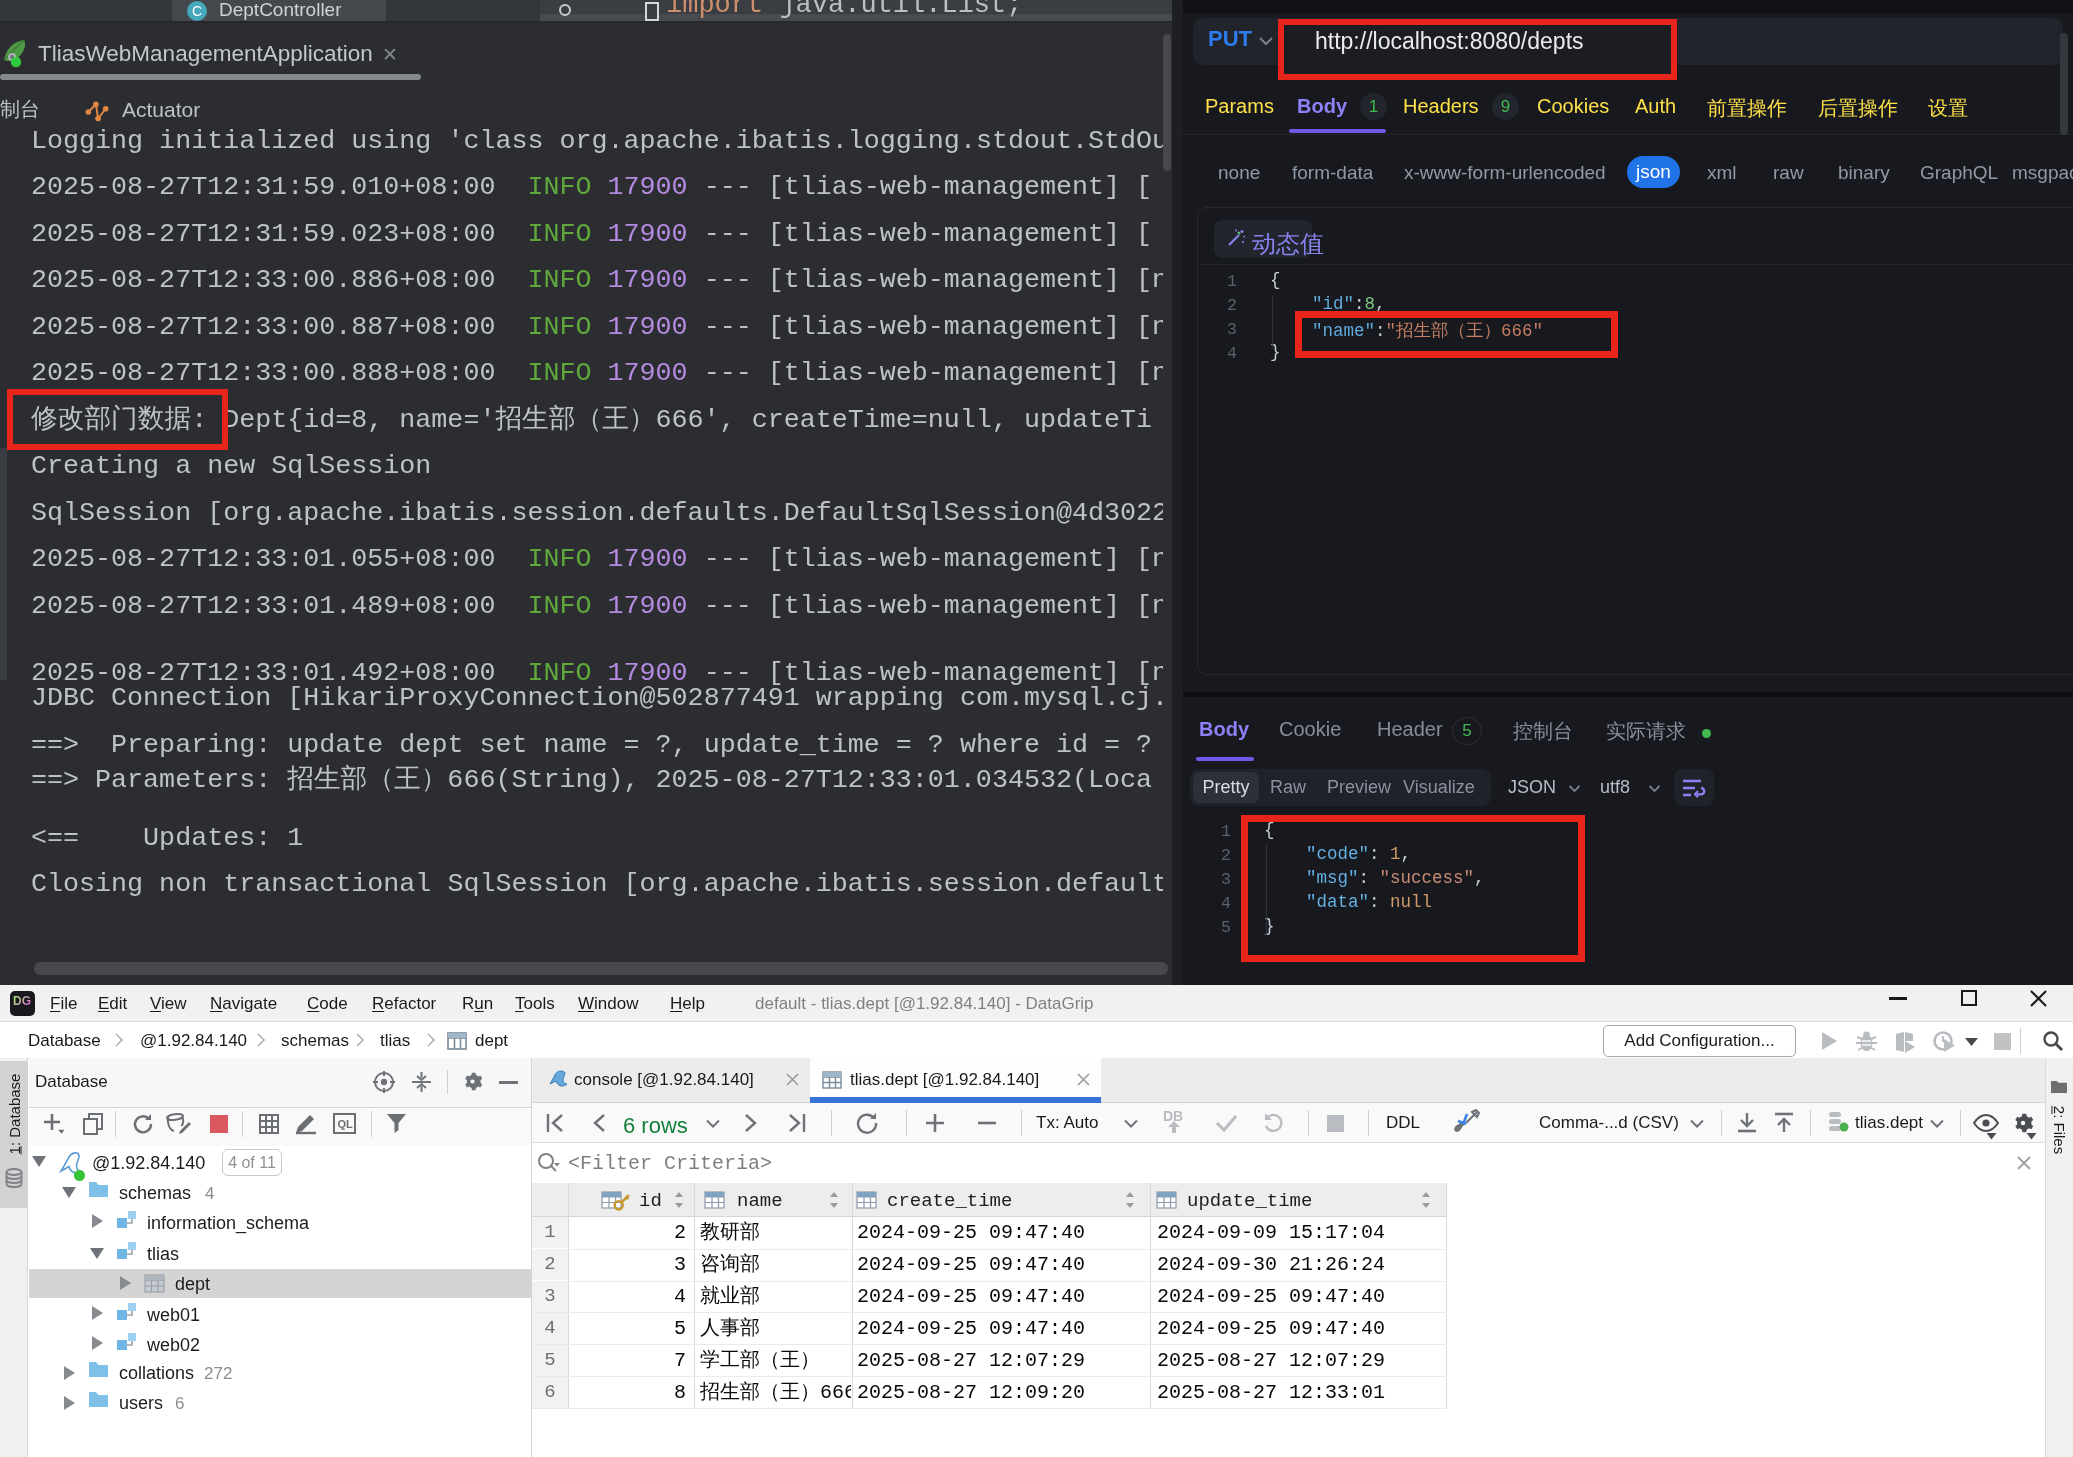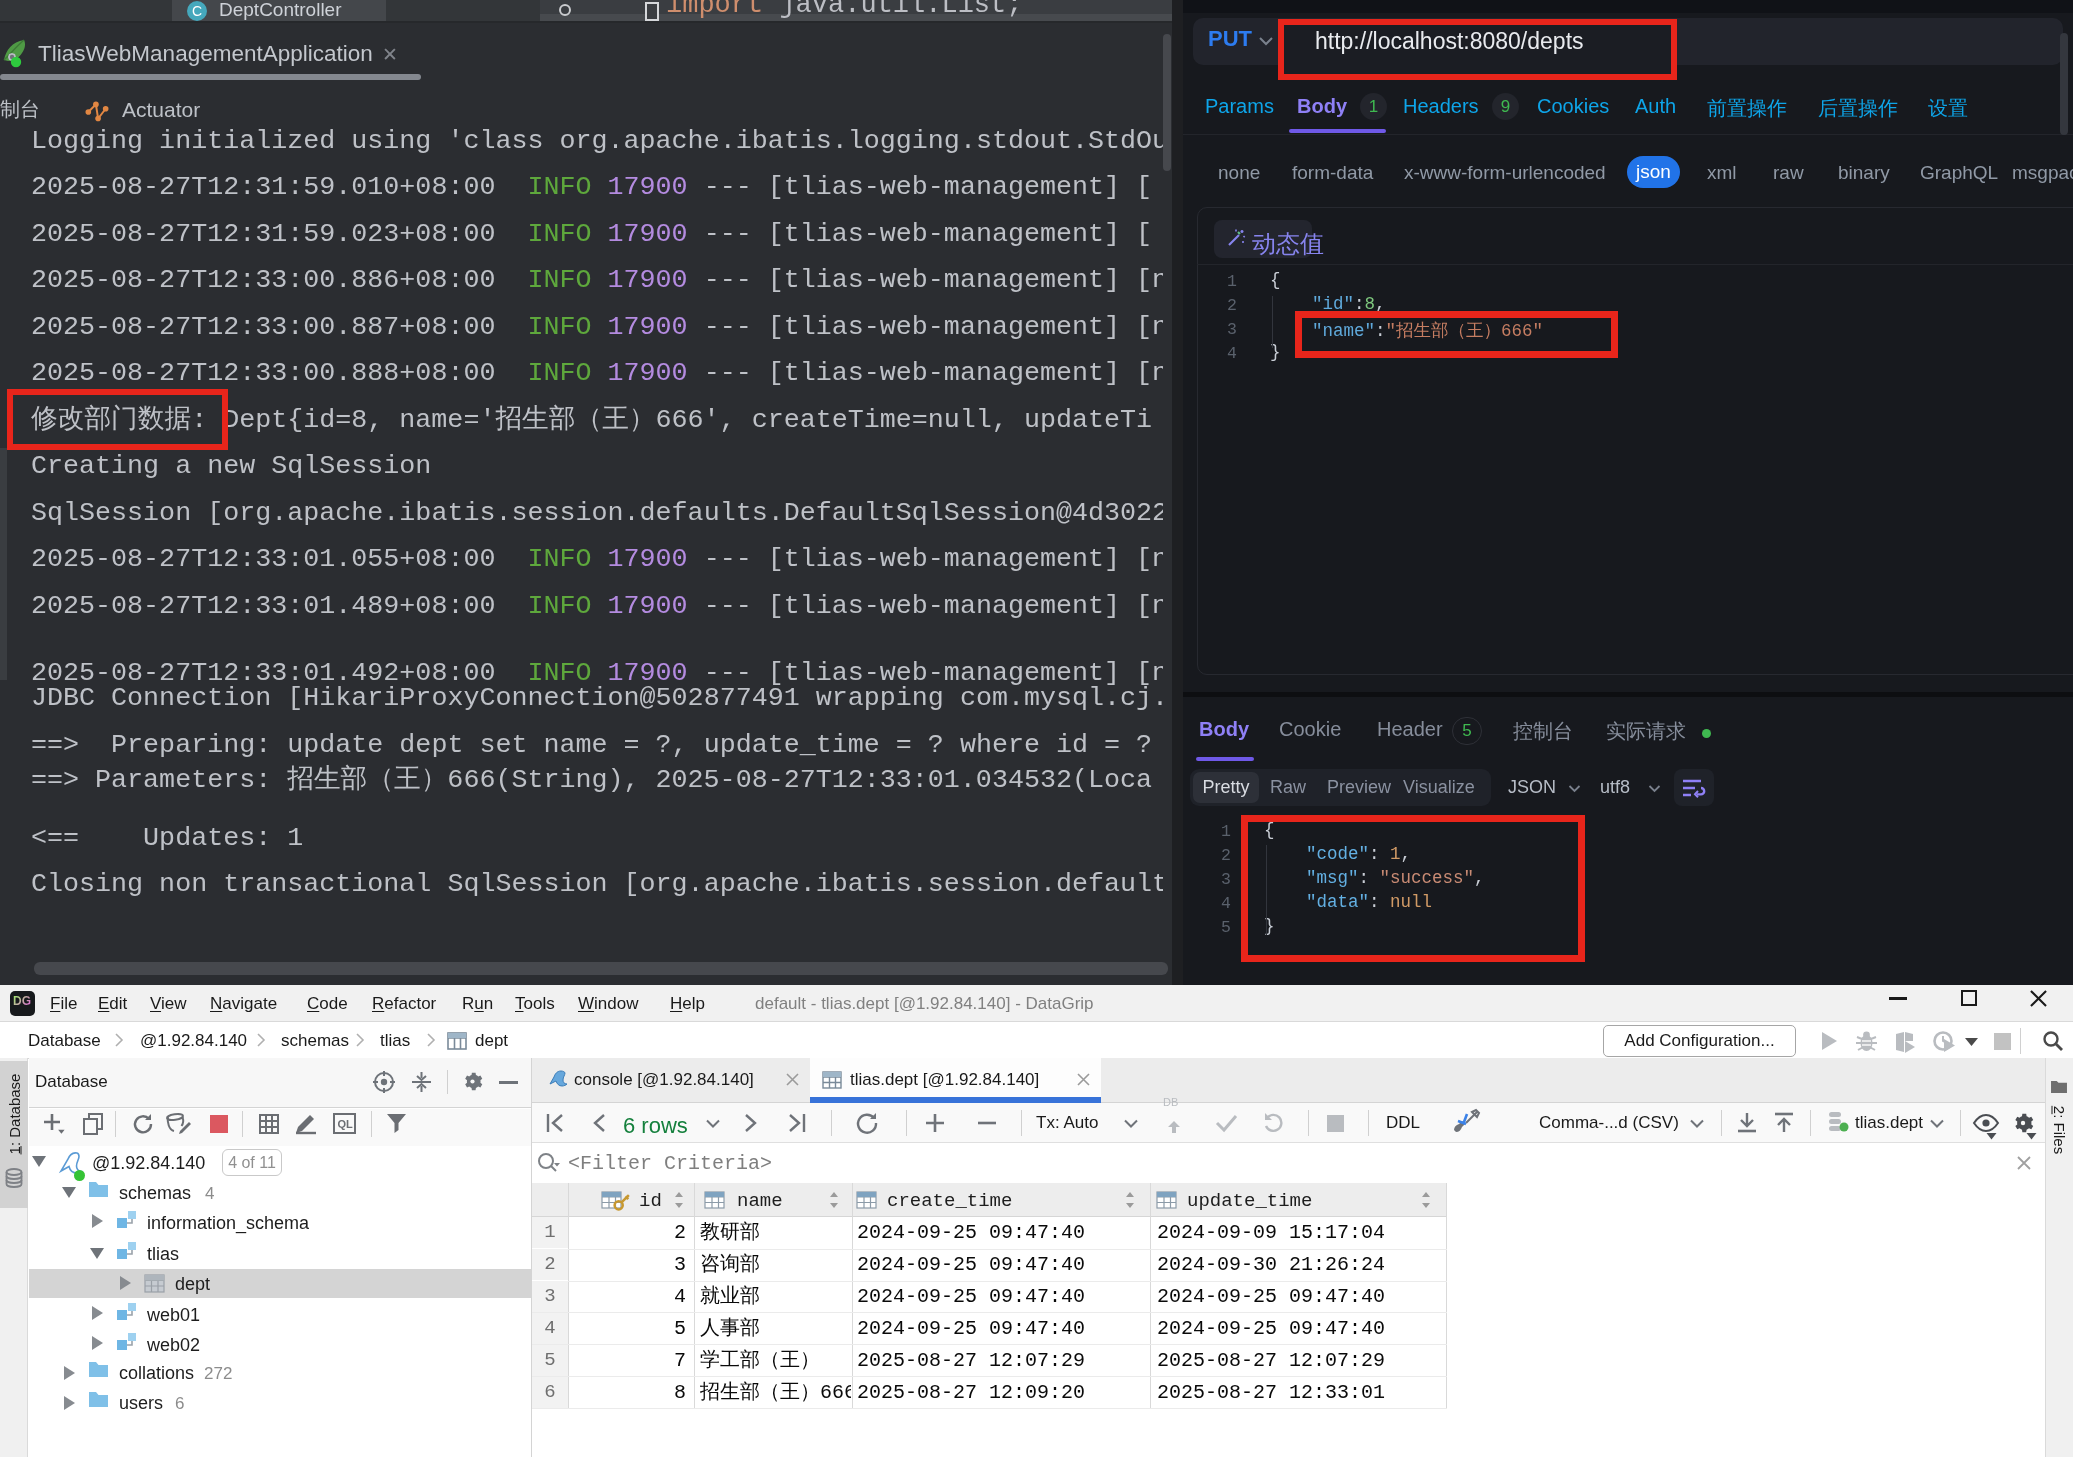--- a/index.html
+++ b/index.html
@@ -10,7 +10,7 @@
 .logline{position:absolute;left:31px;width:1132px;height:47px;line-height:47px;font-family:"Liberation Mono",monospace;font-size:26.7px;color:#BEC1C7;white-space:pre;overflow:hidden;}
 .lg{color:#5EA83C;} .lm{color:#B48BE0;}
 .redbox{position:absolute;border:6px solid #E8251B;}
-.atab{position:absolute;font-size:20px;color:#0ea5e9;white-space:nowrap;}
+.atab{position:absolute;font-size:20px;color:#fde047;white-space:nowrap;}
 .artab{position:absolute;font-size:20px;color:#868D9B;white-space:nowrap;}
 .rrow{position:absolute;font-size:19px;color:#9099A6;white-space:nowrap;}
 .acode{position:absolute;font-family:"Liberation Mono",monospace;font-size:17.5px;white-space:pre;color:#C9CED6;}

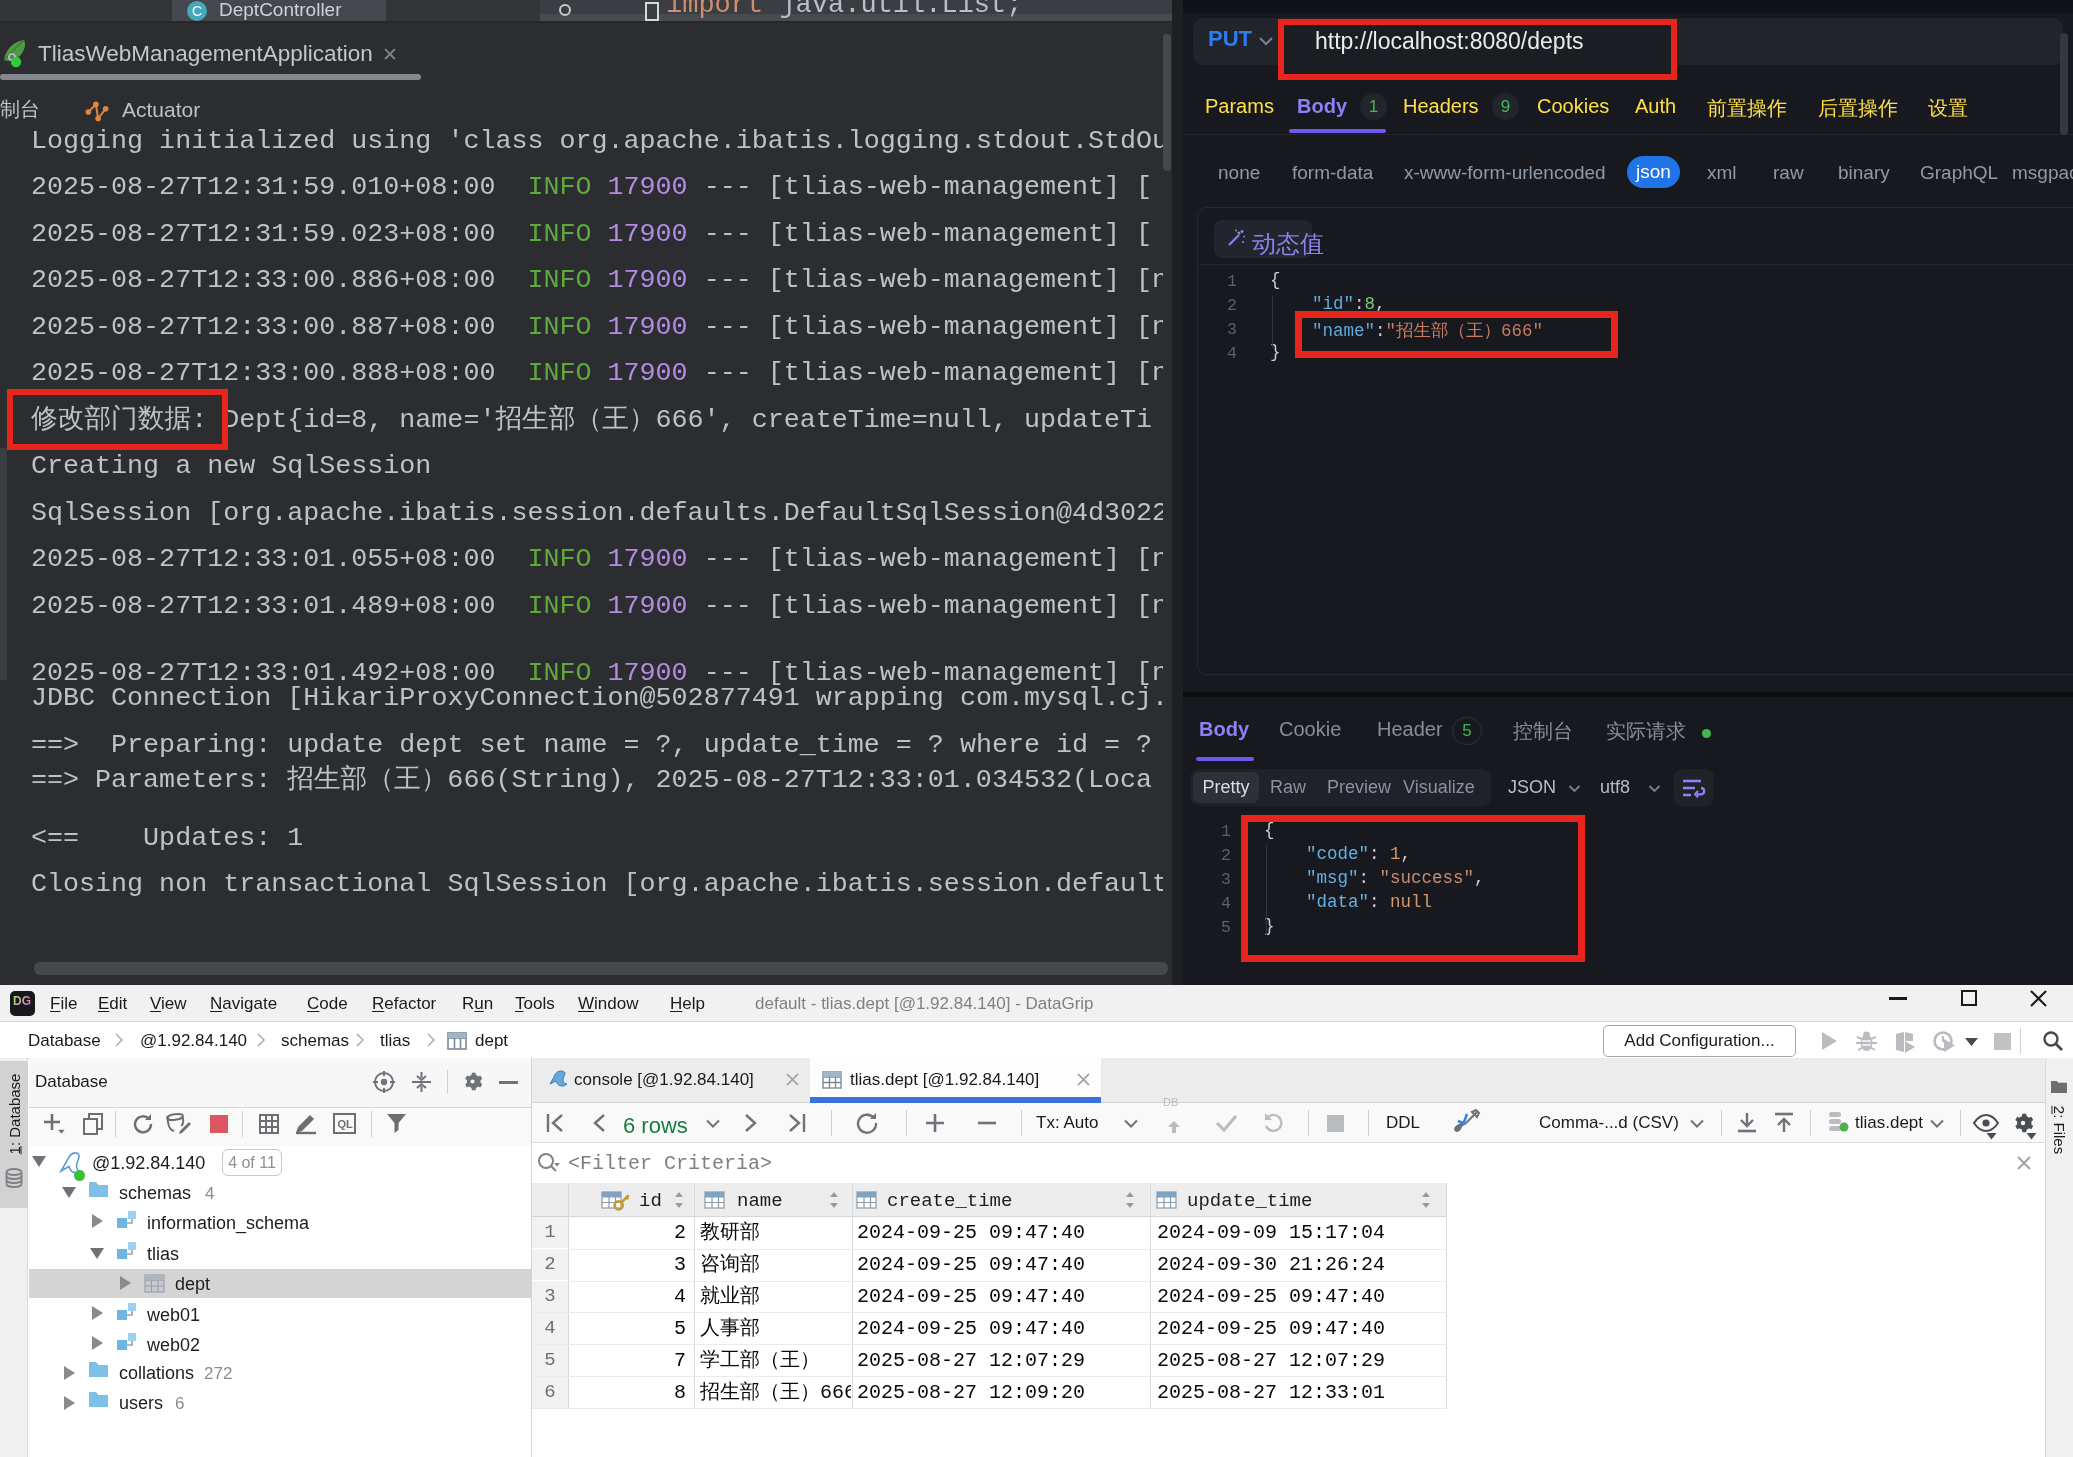--- a/index.html
+++ b/index.html
@@ -373,7 +373,7 @@
       <svg style="left:1124px;top:134px;" width="14" height="9" viewBox="0 0 14 9">
         <path d="M1 1.5l6 6 6-6" stroke="#6F7379" stroke-width="2" fill="none"></path>
       </svg>
-      <div class="abs" style="left:1163px;top:111px;font-size:11px;font-weight:normal;color:#B9BCC0;">DB</div>
+      <div class="abs" style="left:1163px;top:123px;font-size:14px;font-weight:bold;color:#B9BCC0;">DB</div>
       <svg style="left:1166px;top:136px;" width="16" height="12" viewBox="0 0 16 12">
         <path d="M8 0l6 6h-4v6H6V6H2z" fill="#B9BCC0"></path>
       </svg>

